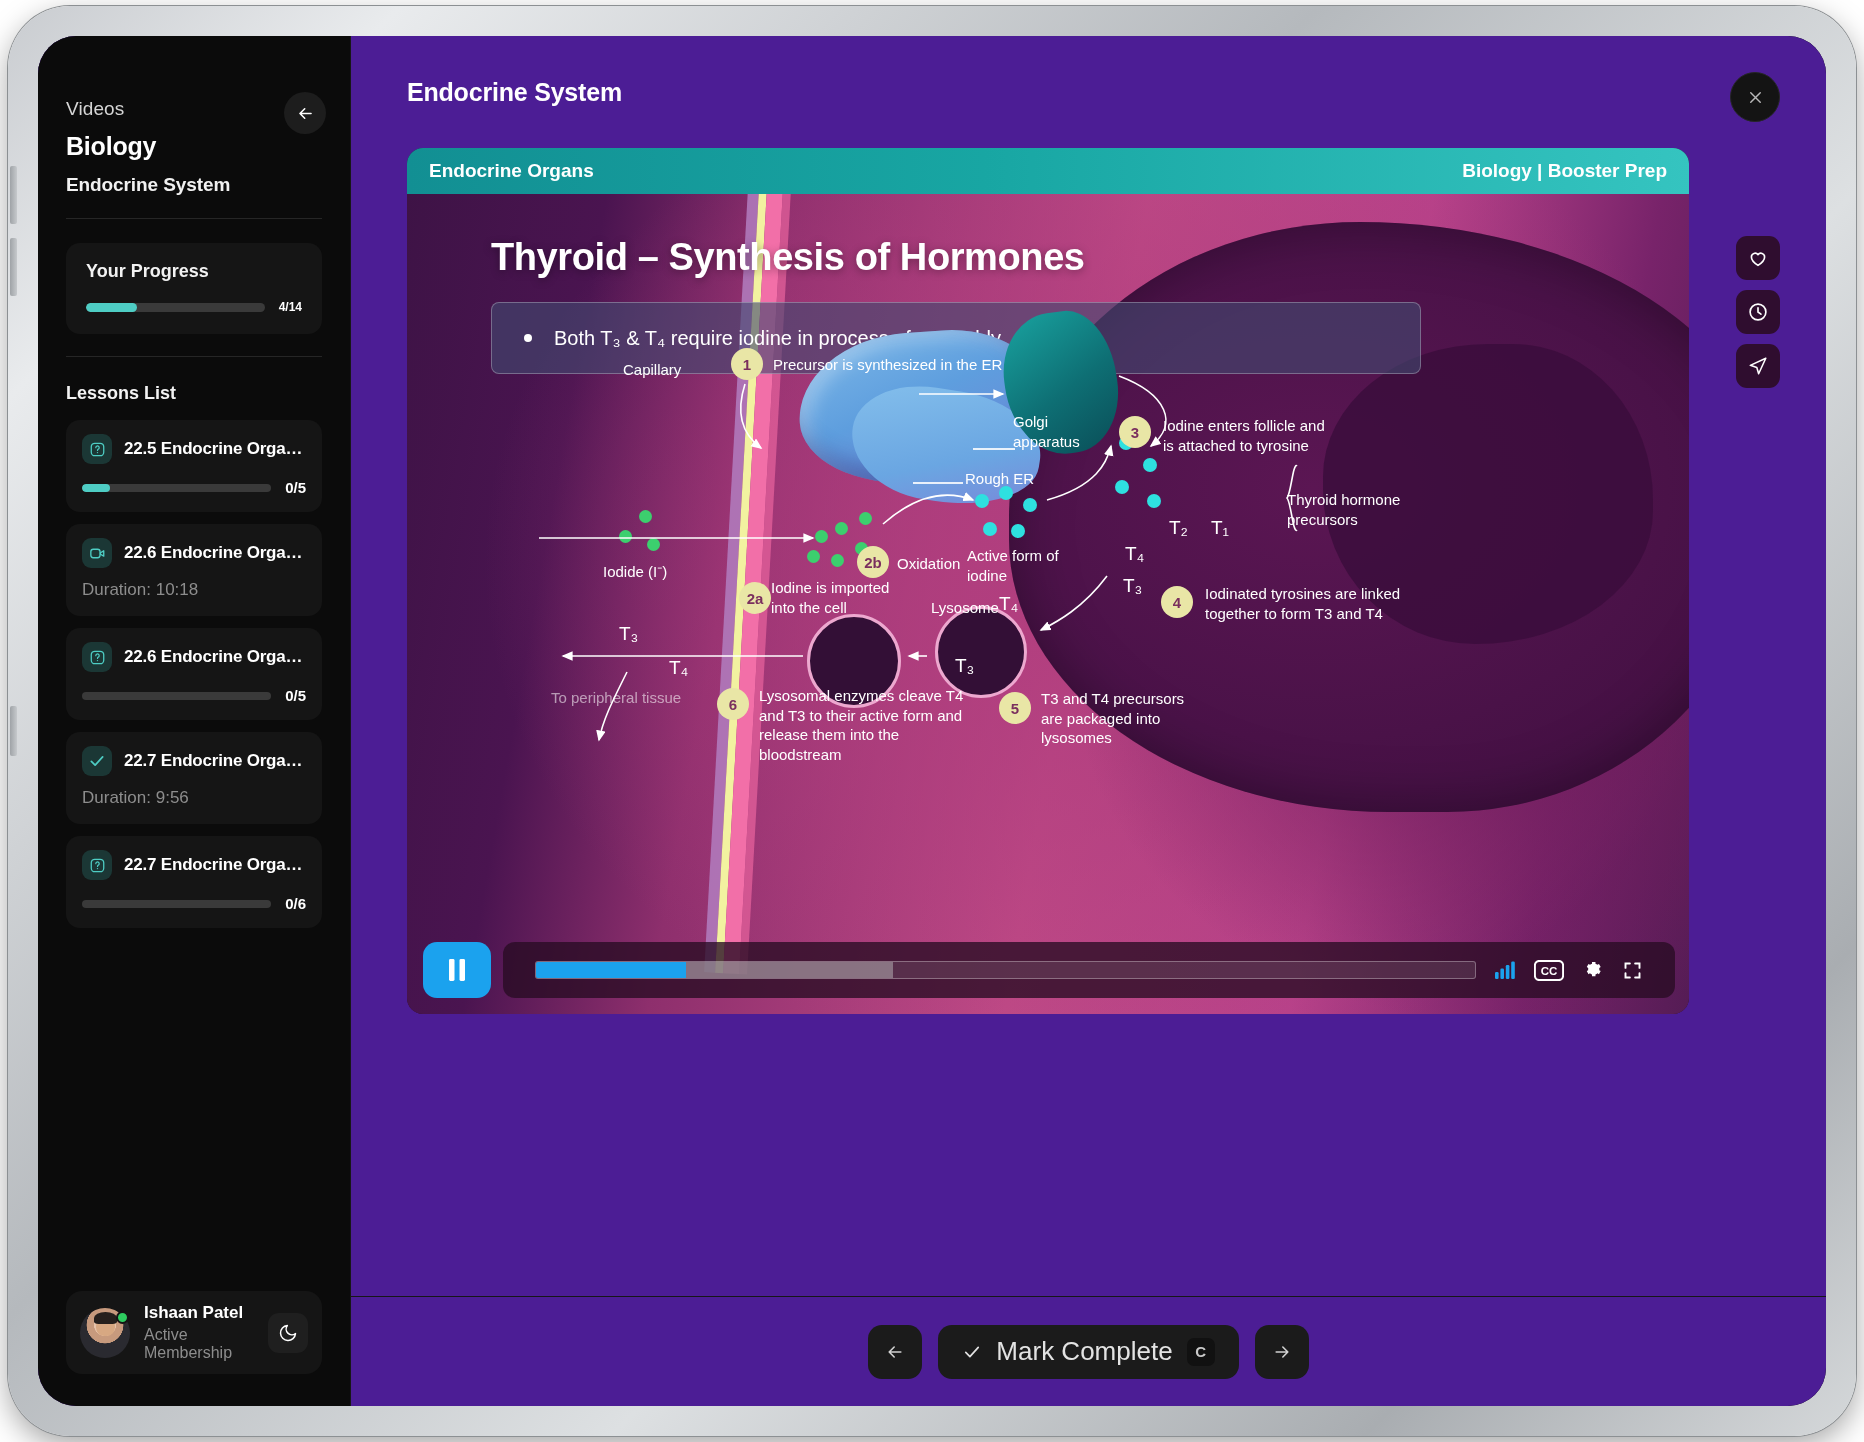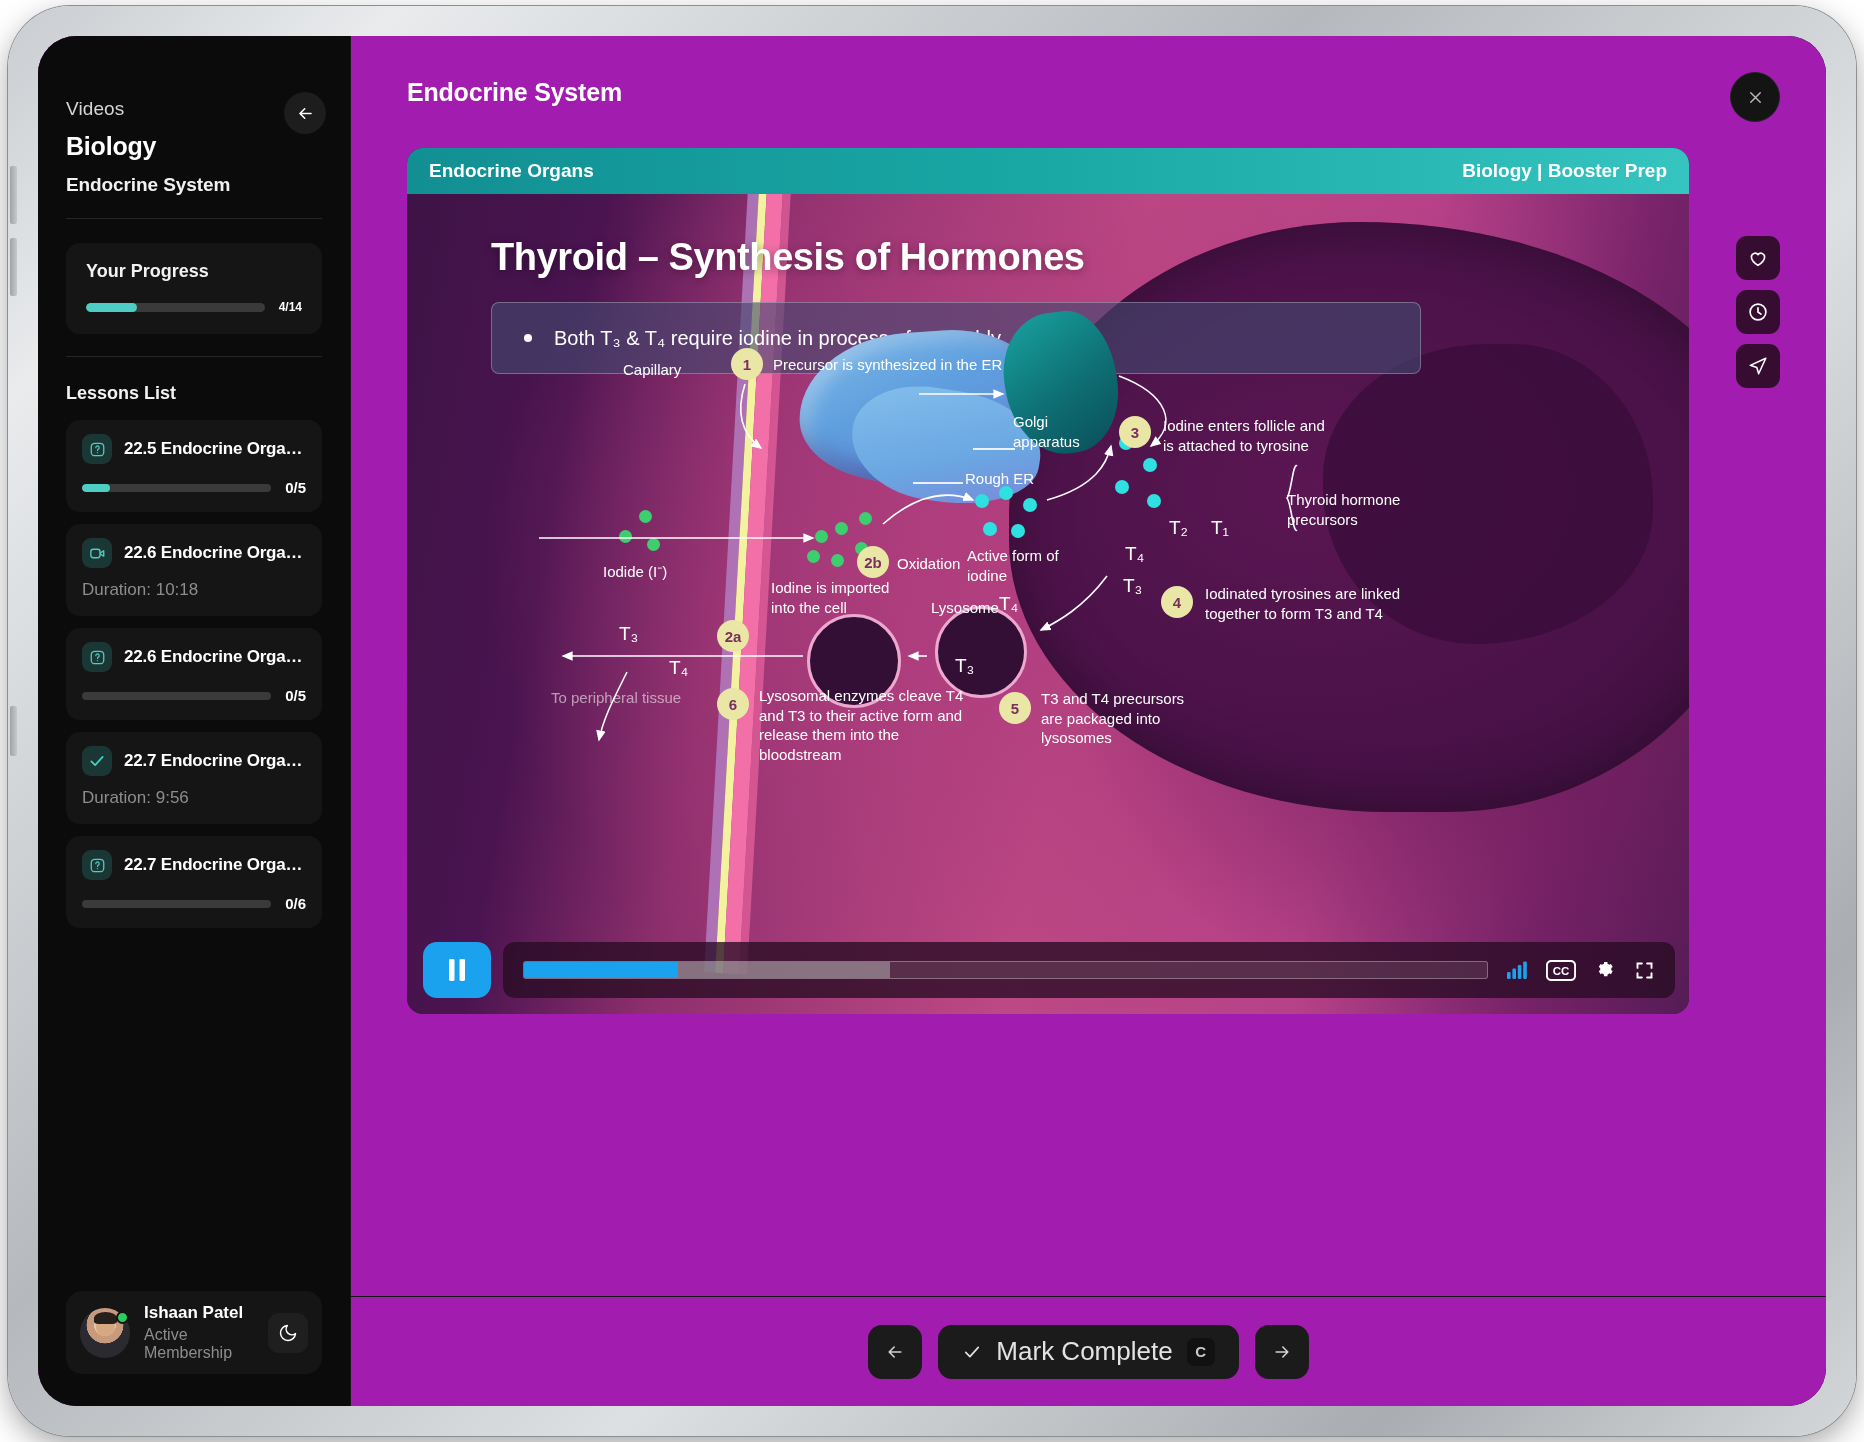--- a/index.html
+++ b/index.html
@@ -41,7 +41,7 @@
     position: absolute;
     left: 0; top: 0;
     width: 1788px; height: 1370px;
-    background: #a21caf;
+    background: #4c1d95;
     display: flex;
     color: #ffffff;
   }

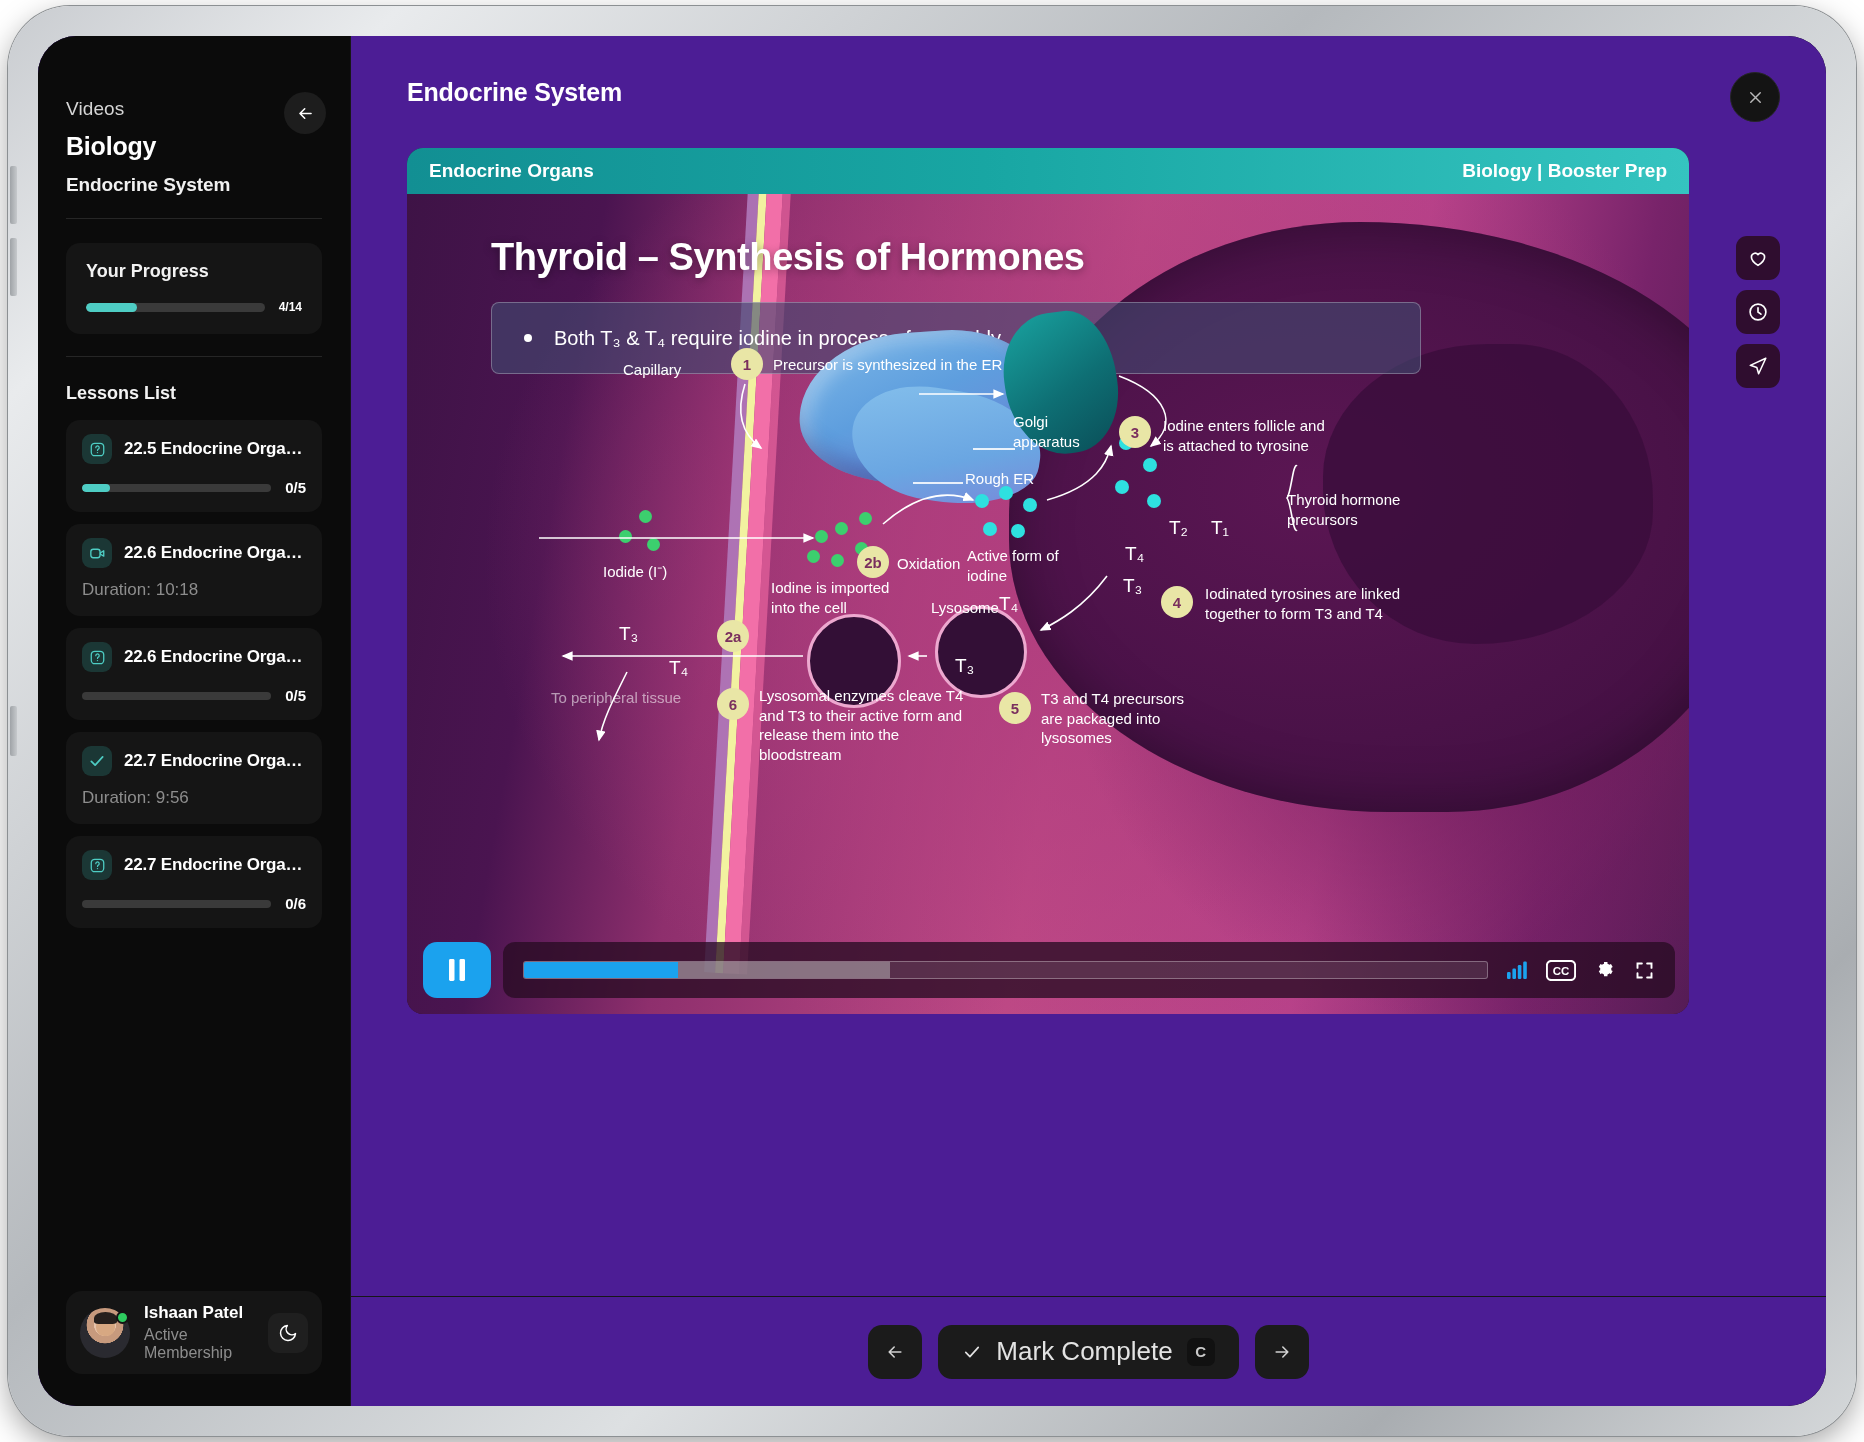--- a/index.html
+++ b/index.html
@@ -541,7 +541,7 @@
               <div class="dg-step" style="left:324px; top:154px;">1</div>
               <div class="dg-label" style="left:366px; top:161px;">Precursor is synthesized in the ER</div>
 
-              <div class="dg-step" style="left:310px; top:388px;margin-top:38px;">2a</div>
+              <div class="dg-step" style="left:332px; top:388px;">2a</div>
               <div class="dg-label" style="left:364px; top:384px; width:128px;">Iodine is imported into the cell</div>
 
               <div class="dg-step" style="left:450px; top:352px;">2b</div>

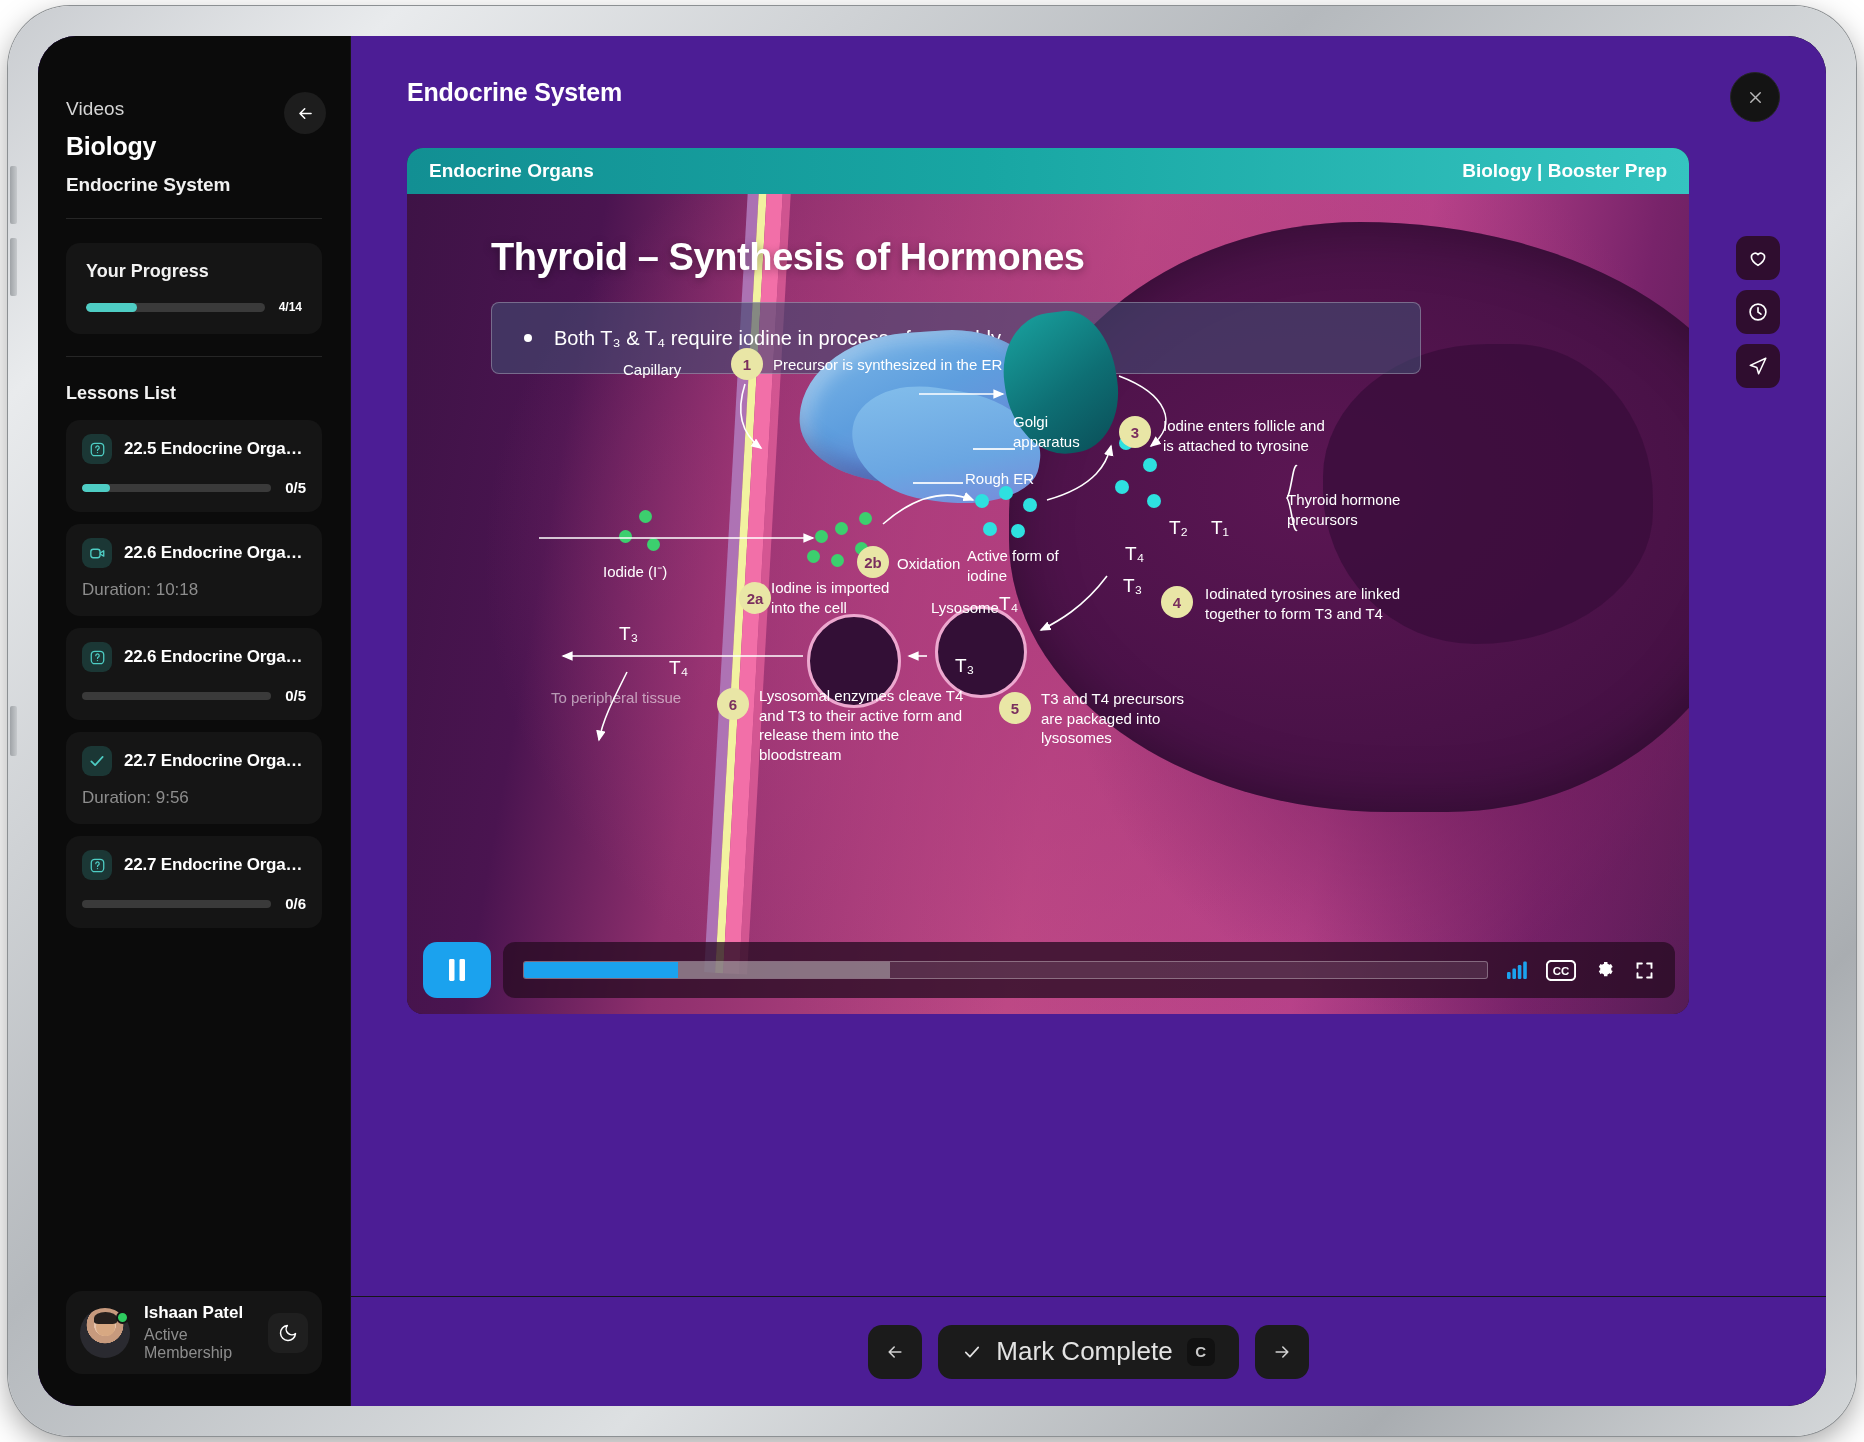--- a/index.html
+++ b/index.html
@@ -270,7 +270,7 @@
     height: 56px; border-radius: 12px;
     background: rgba(40,12,34,.78);
     display: flex; align-items: center; gap: 18px;
-    padding: 0 20px;
+    padding: 0 32px;
     z-index: 9;
   }
   #seek-track {

